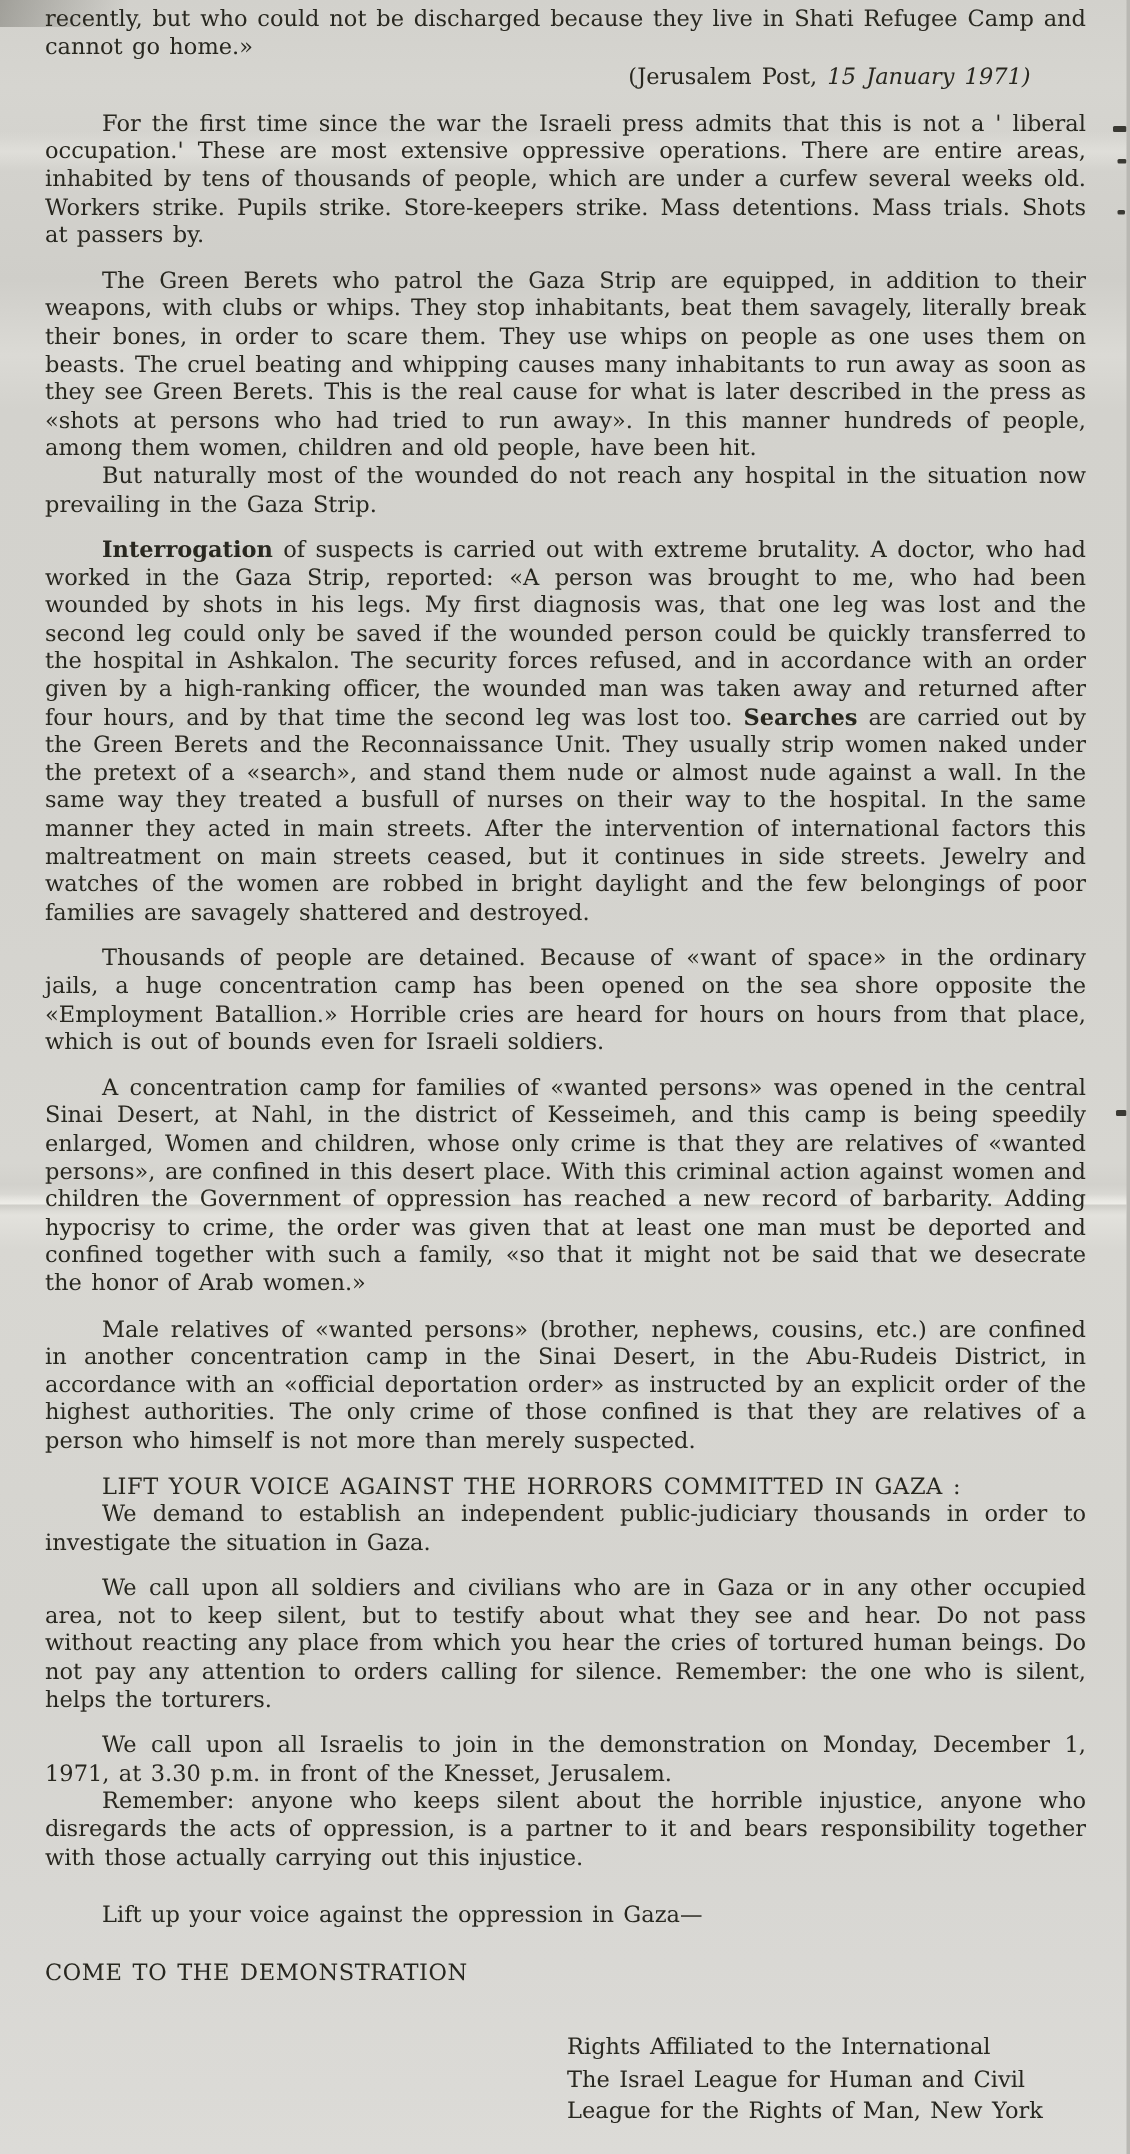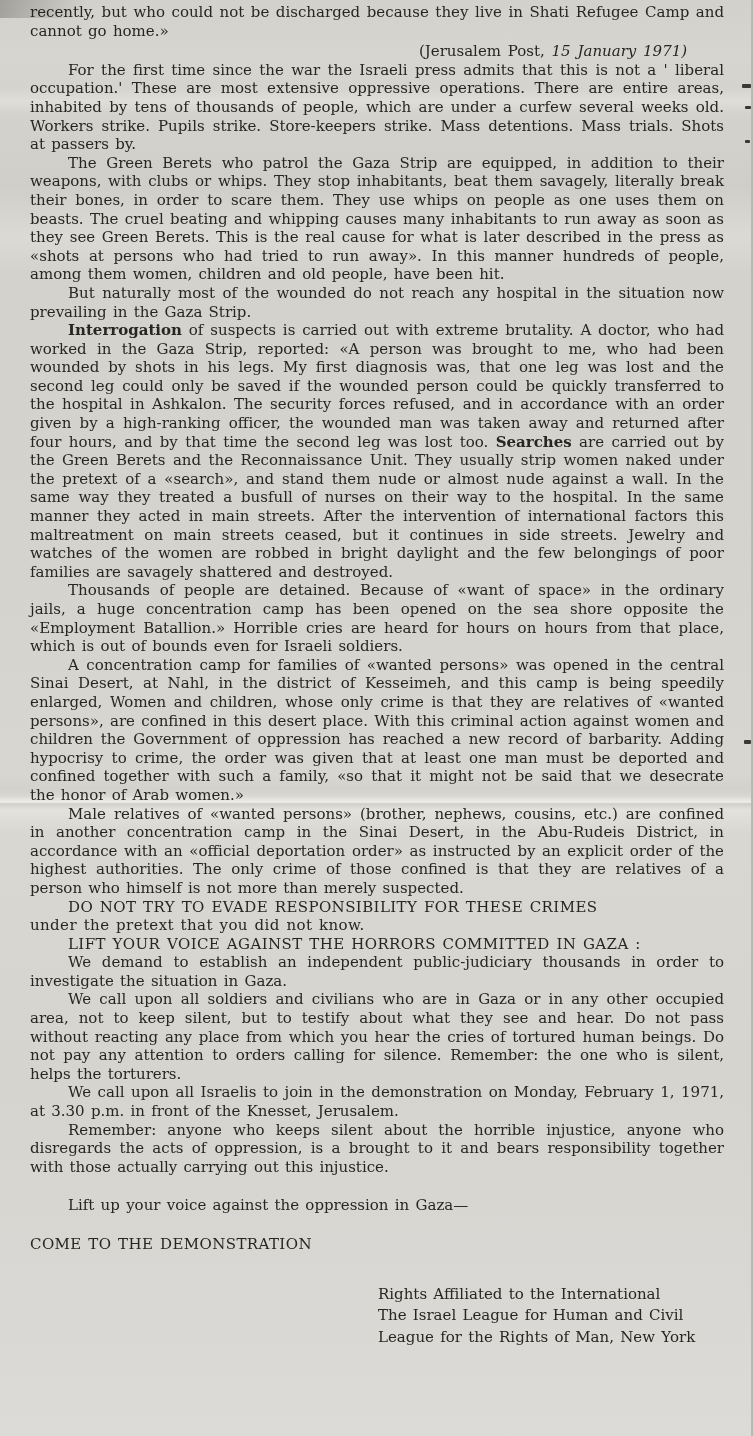--- a/index.html
+++ b/index.html
@@ -53,7 +53,7 @@
     word-spacing: 1.5px;
   }
   .doc p { margin: 0; }
-  p.gap-lg { margin-top: 0; }
+  p.gap-lg { margin-top: 12px; }
   p.gap-md { margin-top: 20px; }
   p.gap-sm { margin-top: 2px; }
   p.indent { text-indent: 38px; }

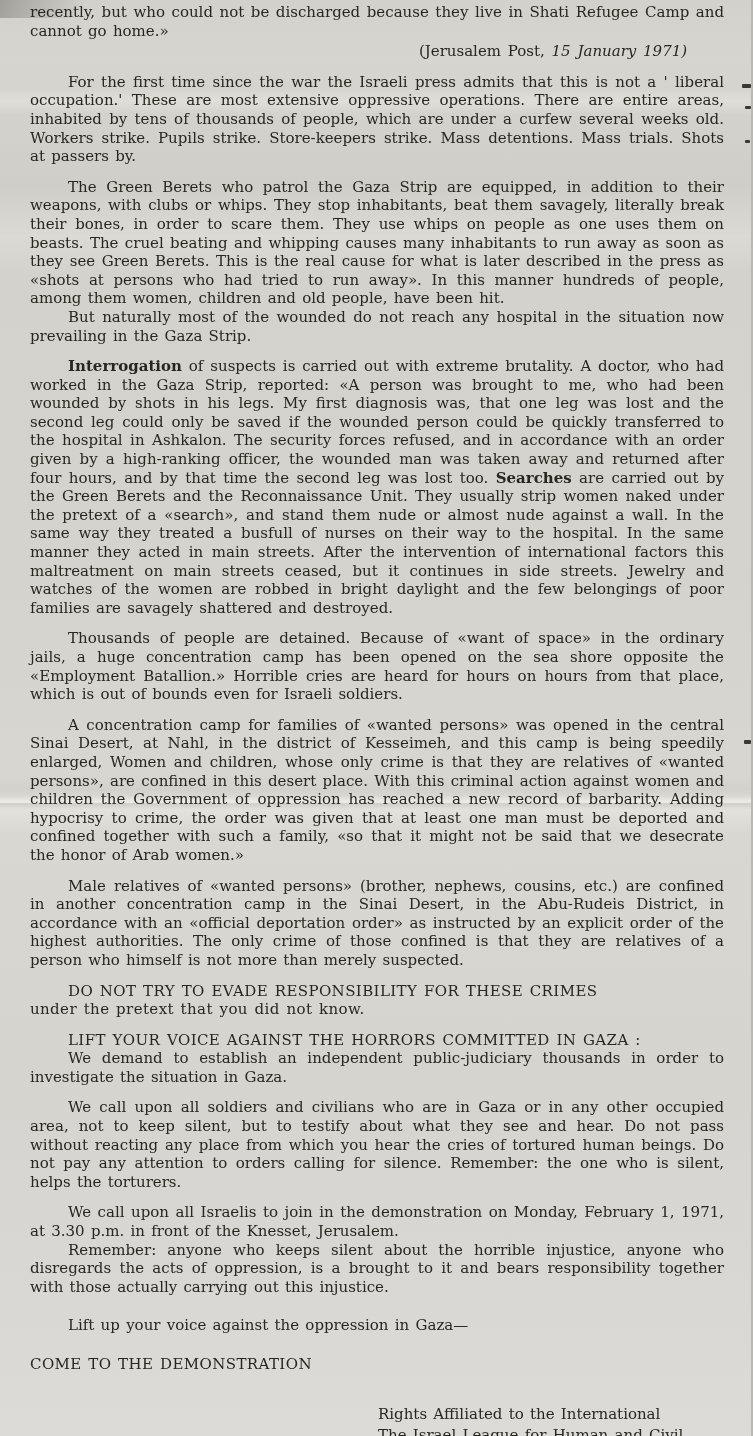--- a/index.html
+++ b/index.html
@@ -97,7 +97,6 @@
       <p class="gap-lg indent "><span>Thousands of people are detained. Because of «want of space» in the ordinary jails, a huge concentration camp has been opened on the sea  shore opposite the «Employment Batallion.» Horrible cries are heard for hours on hours from  that place, which is out of bounds even for Israeli soldiers.</span></p>
       <p class="gap-lg indent "><span>A concentration camp for families of «wanted persons» was opened in the central Sinai Desert, at Nahl, in the district of Kesseimeh, and this camp is being speedily enlarged, Women and children, whose only crime is that they are relatives of «wanted persons», are confined in this desert place. With this criminal action against women and children the Government of oppression has reached a new record of barbarity. Adding hypocrisy to crime, the order was given that at least one man must be deported and confined together with such a family, «so that it might not be said that we desecrate the honor of Arab women.»</span></p>
       <p class="gap-lg indent "><span>Male relatives of «wanted persons» (brother, nephews, cousins, etc.) are confined in another concentration camp in the Sinai Desert, in the Abu-Rudeis District, in accordance with an «official deportation order» as instructed by an  explicit order of the highest authorities. The only crime of those confined is that they are relatives of a person who himself is not more than merely suspected.</span></p>
-      <p class="gap-lg indent caps"><span>DO NOT TRY TO EVADE RESPONSIBILITY FOR THESE CRIMES</span><br><span>under the pretext that you did not know.</span></p>
       <p class="gap-lg indent caps"><span>LIFT YOUR VOICE AGAINST THE HORRORS COMMITTED IN GAZA :</span></p>
       <p class="indent "><span>We demand to establish an independent public-judiciary thousands in order to investigate the situation in Gaza.</span></p>
       <p class="gap-lg indent "><span>We call upon all soldiers and civilians who are in Gaza or in any other occupied area, not to keep silent, but to testify about what they see and hear. Do not pass without reacting any place from which you hear the cries of tortured human beings. Do not pay any attention to orders calling for  silence. Remember: the one who is silent, helps the torturers.</span></p>

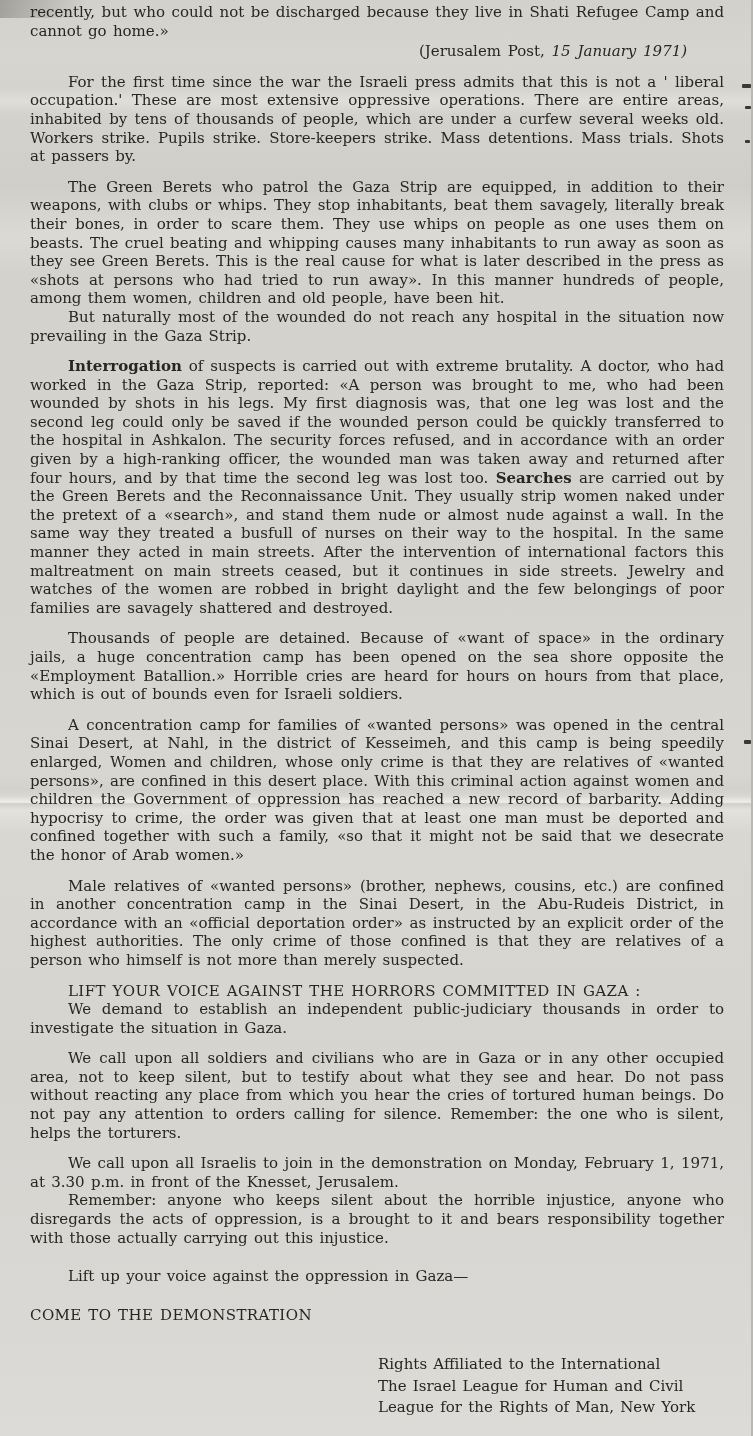--- a/index.html
+++ b/index.html
@@ -100,7 +100,7 @@
       <p class="gap-lg indent caps"><span>LIFT YOUR VOICE AGAINST THE HORRORS COMMITTED IN GAZA :</span></p>
       <p class="indent "><span>We demand to establish an independent public-judiciary thousands in order to investigate the situation in Gaza.</span></p>
       <p class="gap-lg indent "><span>We call upon all soldiers and civilians who are in Gaza or in any other occupied area, not to keep silent, but to testify about what they see and hear. Do not pass without reacting any place from which you hear the cries of tortured human beings. Do not pay any attention to orders calling for  silence. Remember: the one who is silent, helps the torturers.</span></p>
-      <p class="gap-lg indent "><span>We call upon all Israelis to  join in the demonstration on Monday, February 1, 1971, at 3.30 p.m. in front of the Knesset, Jerusalem.</span></p>
+      <p class="gap-lg indent "><span>We call upon all Israelis to  join in the demonstration on Monday, December 1, 1971, at 3.30 p.m. in front of the Knesset, Jerusalem.</span></p>
       <p class="indent "><span>Remember: anyone who keeps silent about the horrible injustice, anyone who disregards the acts of oppression, is a brought to it and bears responsibility together with those actually carrying out this injustice.</span></p>
       <p class="gap-md indent "><span>Lift up your voice against the oppression in Gaza—</span></p>
       <p class="gap-md caps"><span>COME TO THE DEMONSTRATION</span></p>

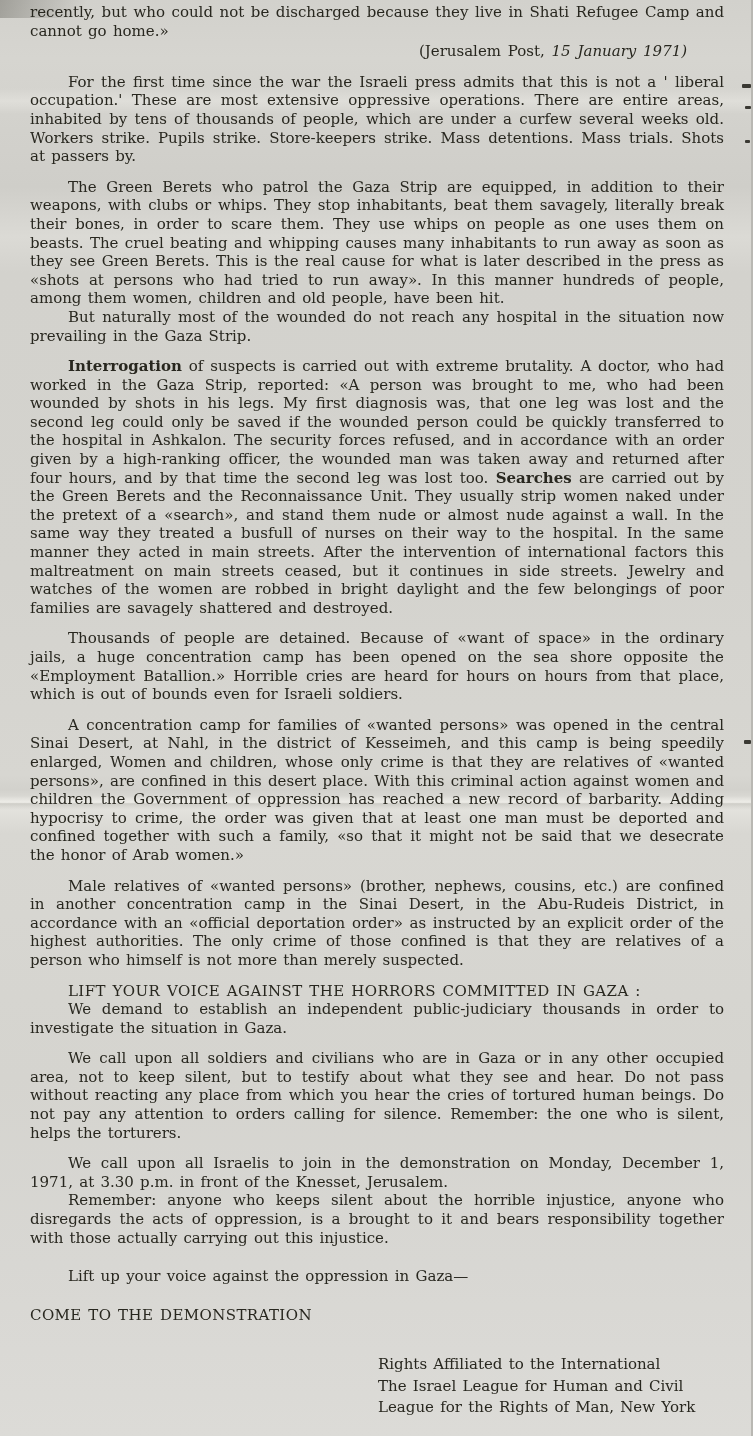--- a/index.html
+++ b/index.html
@@ -101,7 +101,7 @@
       <p class="indent "><span>We demand to establish an independent public-judiciary thousands in order to investigate the situation in Gaza.</span></p>
       <p class="gap-lg indent "><span>We call upon all soldiers and civilians who are in Gaza or in any other occupied area, not to keep silent, but to testify about what they see and hear. Do not pass without reacting any place from which you hear the cries of tortured human beings. Do not pay any attention to orders calling for  silence. Remember: the one who is silent, helps the torturers.</span></p>
       <p class="gap-lg indent "><span>We call upon all Israelis to  join in the demonstration on Monday, December 1, 1971, at 3.30 p.m. in front of the Knesset, Jerusalem.</span></p>
-      <p class="indent "><span>Remember: anyone who keeps silent about the horrible injustice, anyone who disregards the acts of oppression, is a brought to it and bears responsibility together with those actually carrying out this injustice.</span></p>
+      <p class="indent "><span>Remember: anyone who keeps silent about the horrible injustice, anyone who disregards the acts of oppression, is a partner to it and bears responsibility together with those actually carrying out this injustice.</span></p>
       <p class="gap-md indent "><span>Lift up your voice against the oppression in Gaza—</span></p>
       <p class="gap-md caps"><span>COME TO THE DEMONSTRATION</span></p>
       <div class="signoff">

